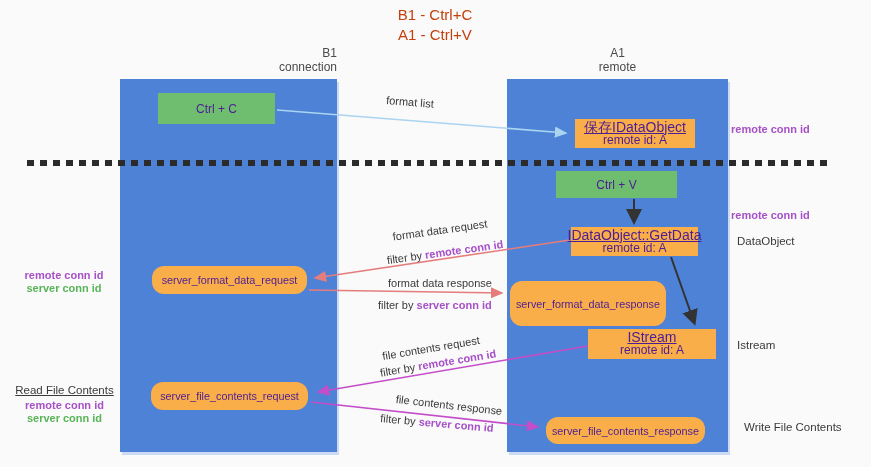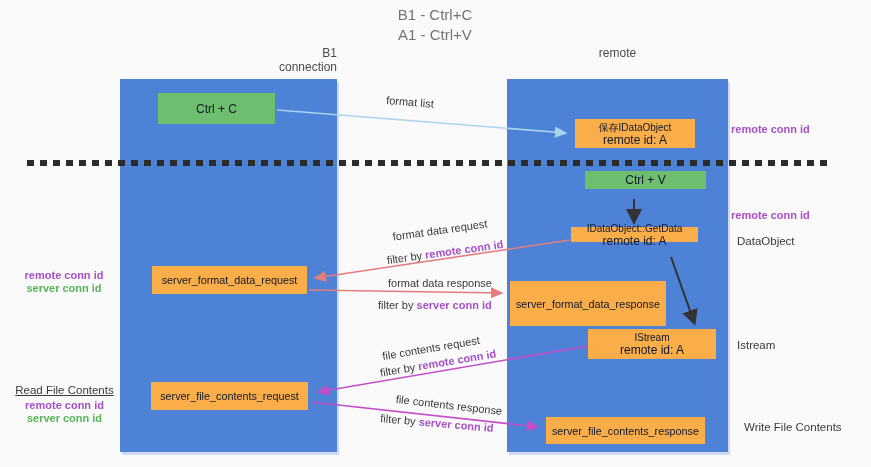--- a/index.html
+++ b/index.html
@@ -8,7 +8,7 @@
     font-family:"Liberation Sans",sans-serif;color:#3a3a3a;overflow:hidden;
   }
   .title{position:absolute;left:300px;top:5px;width:270px;text-align:center;
-    font-size:15px;line-height:20px;color:#737373;}
+    font-size:15px;line-height:20px;color:#c2410c;}
   .col-header{position:absolute;top:46px;text-align:center;font-size:12px;line-height:14px;color:#4a4a4a;}
   .col-header.left{left:120px;width:217px;text-align:right;}
   .col-header.right{left:507px;width:221px;}

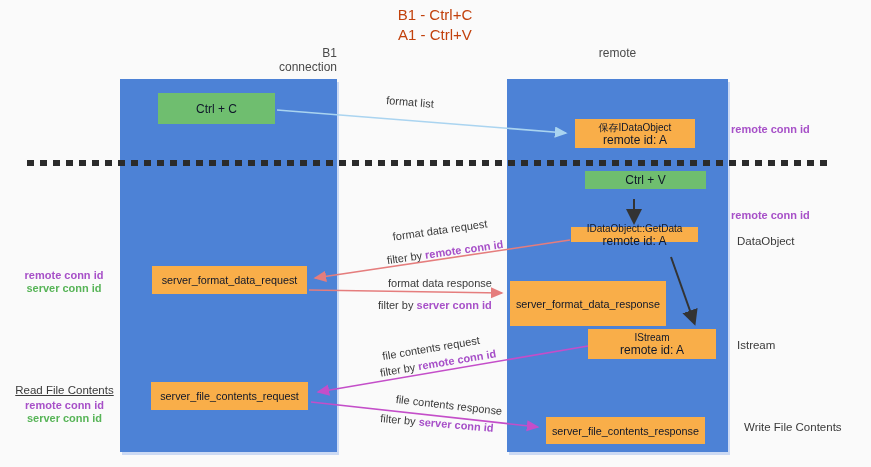--- a/index.html
+++ b/index.html
@@ -48,6 +48,7 @@
     <div>connection</div>
   </div>
   <div class="col-header right">
+    <div>A1</div>
     <div>remote</div>
   </div>
 

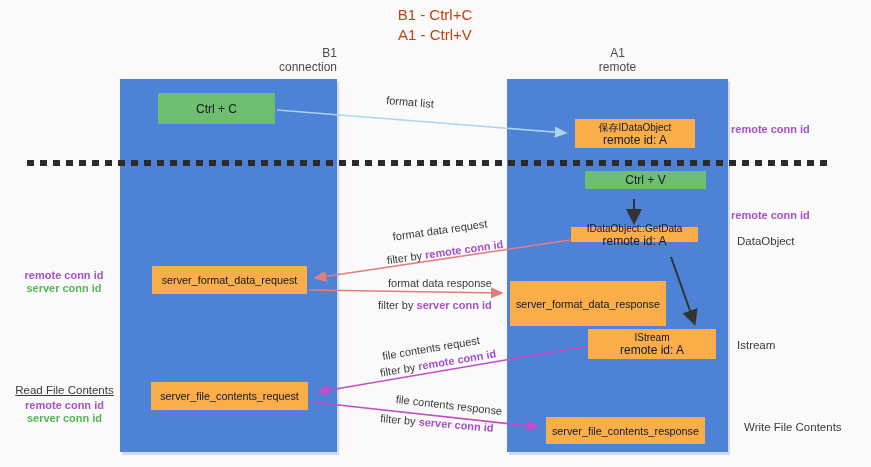--- a/index.html
+++ b/index.html
@@ -19,7 +19,7 @@
     background:repeating-linear-gradient(90deg,#2b2b2b 0 7px,transparent 7px 13px);}
   svg.arrows{position:absolute;left:0;top:0;z-index:2;}
   .box{position:absolute;display:flex;flex-direction:column;justify-content:center;align-items:center;
-    color:#0f172a;z-index:3;}
+    color:#4c1d95;z-index:3;}
   .box.green{background:#6fbe6f;font-size:12px;}
   .box.orange{background:#f9ae49;}
   .box .l1{font-size:10px;line-height:13px;}

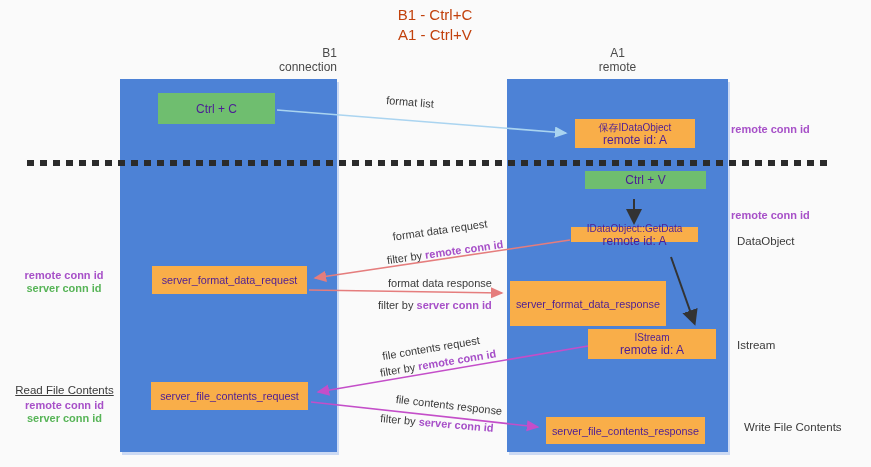--- a/index.html
+++ b/index.html
@@ -22,7 +22,7 @@
     color:#4c1d95;z-index:3;}
   .box.green{background:#6fbe6f;font-size:12px;}
   .box.orange{background:#f9ae49;}
-  .box .l1{font-size:10px;line-height:13px;}
+  .box .l1{font-size:14px;line-height:13px;text-decoration:underline;}
   .box .l2{font-size:12px;line-height:13px;}
   .box.single{font-size:10.8px;white-space:nowrap;}
   .flow-label{position:absolute;text-align:center;font-size:11px;color:#3a3a3a;z-index:4;white-space:nowrap;}

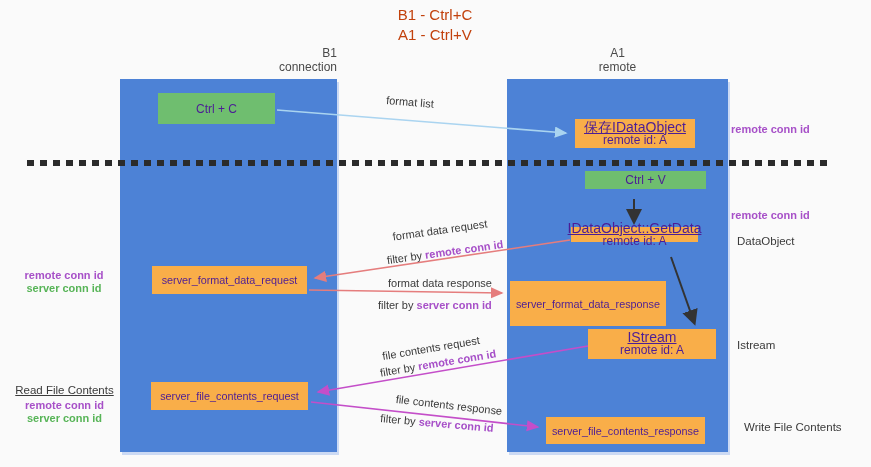--- a/index.html
+++ b/index.html
@@ -88,7 +88,7 @@
     <span class="l1">保存IDataObject</span>
     <span class="l2">remote id: A</span>
   </div>
-  <div class="box green" style="left:585px;top:171px;width:121px;height:18px;">
+  <div class="box green" style="left:556px;top:171px;width:121px;height:27px;">
     <span>Ctrl + V</span>
   </div>
   <div class="box orange" style="left:571px;top:227px;width:127px;height:15px;">

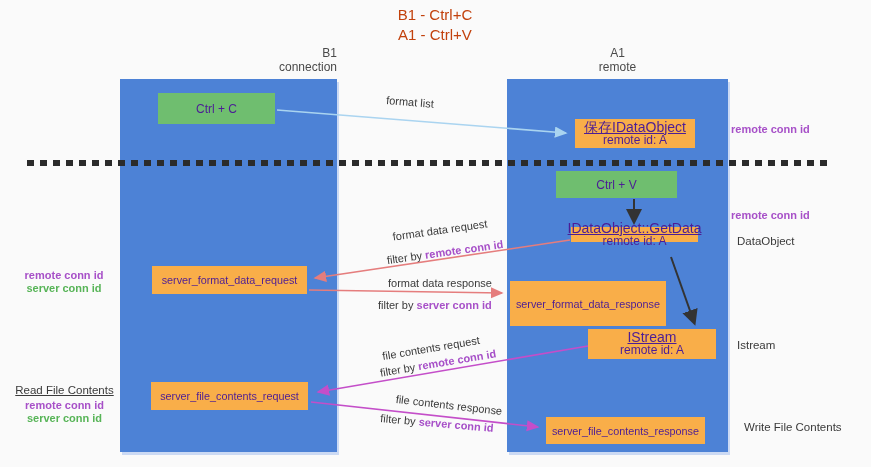--- a/index.html
+++ b/index.html
@@ -91,7 +91,7 @@
   <div class="box green" style="left:556px;top:171px;width:121px;height:27px;">
     <span>Ctrl + V</span>
   </div>
-  <div class="box orange" style="left:571px;top:227px;width:127px;height:15px;">
+  <div class="box orange" style="left:571px;top:227px;width:127px;height:29px;">
     <span class="l1">IDataObject::GetData</span>
     <span class="l2">remote id: A</span>
   </div>

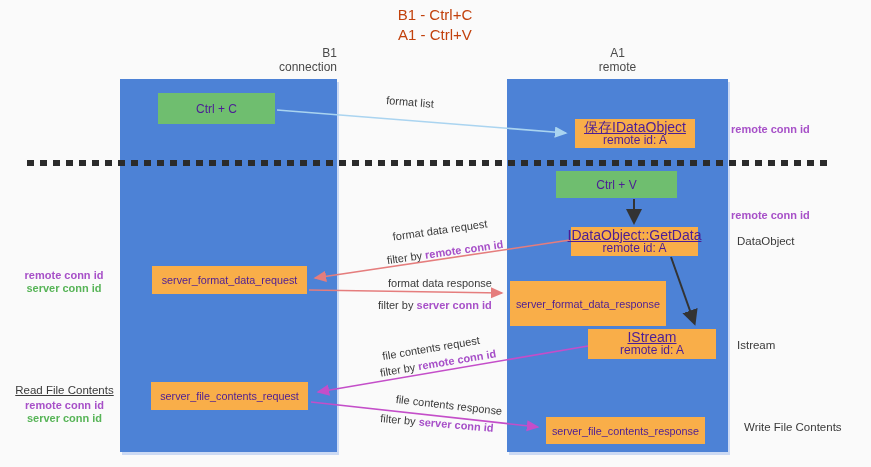--- a/index.html
+++ b/index.html
@@ -24,7 +24,7 @@
   .box.orange{background:#f9ae49;}
   .box .l1{font-size:14px;line-height:13px;text-decoration:underline;}
   .box .l2{font-size:12px;line-height:13px;}
-  .box.single{font-size:10.8px;white-space:nowrap;}
+  .box.single{font-size:10.8px;white-space:nowrap;border-radius:12px;}
   .flow-label{position:absolute;text-align:center;font-size:11px;color:#3a3a3a;z-index:4;white-space:nowrap;}
   .key-purple{color:#a750c8;font-weight:bold;}
   .key-green{color:#57b457;font-weight:bold;}

